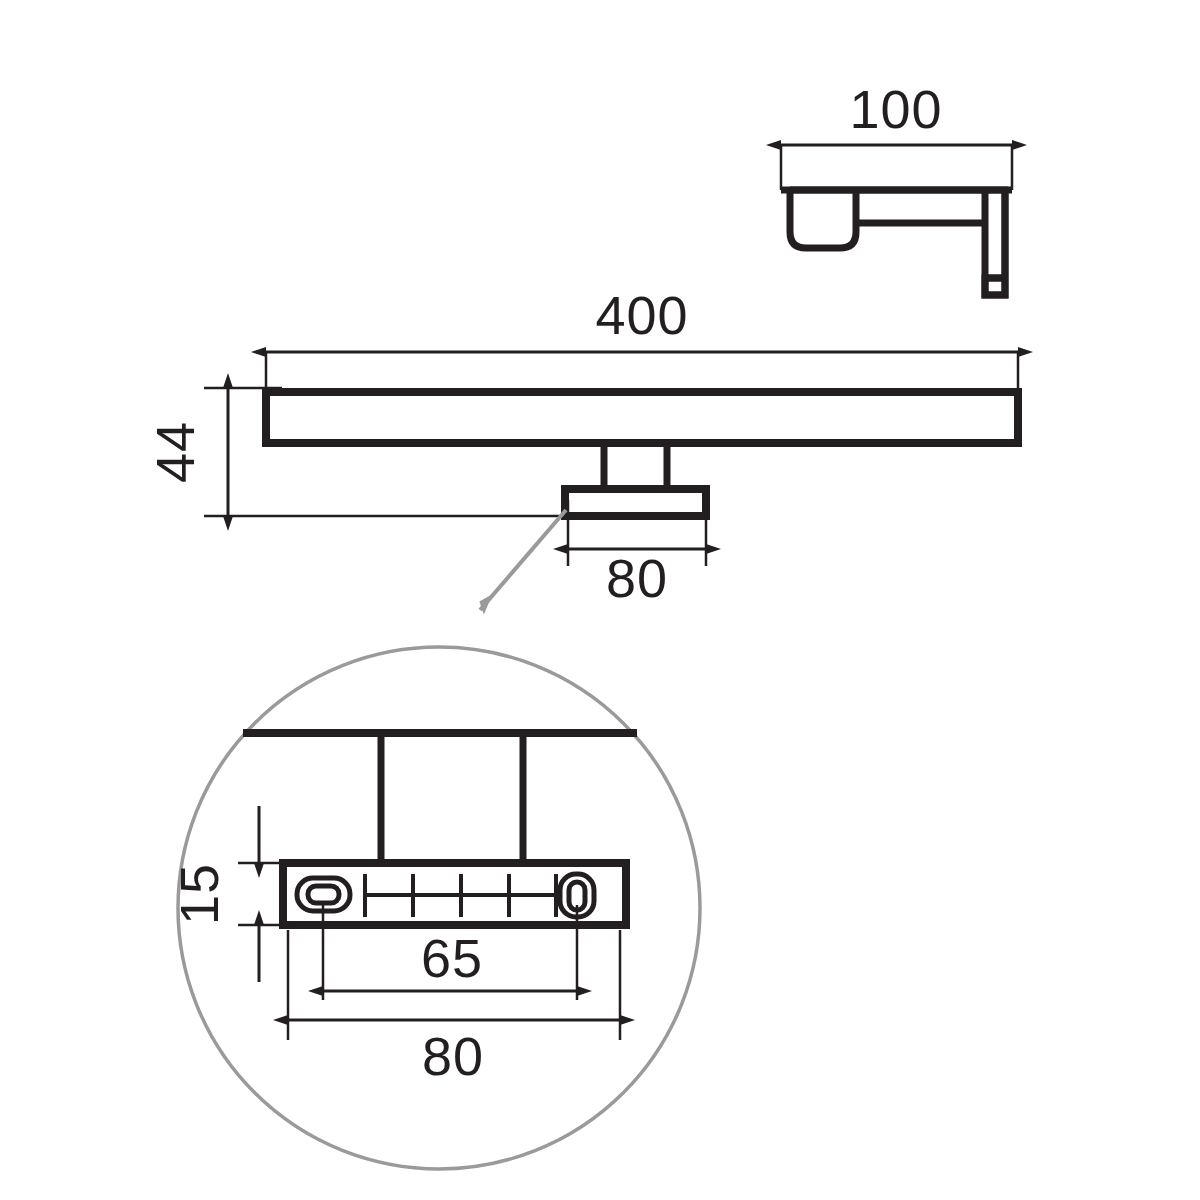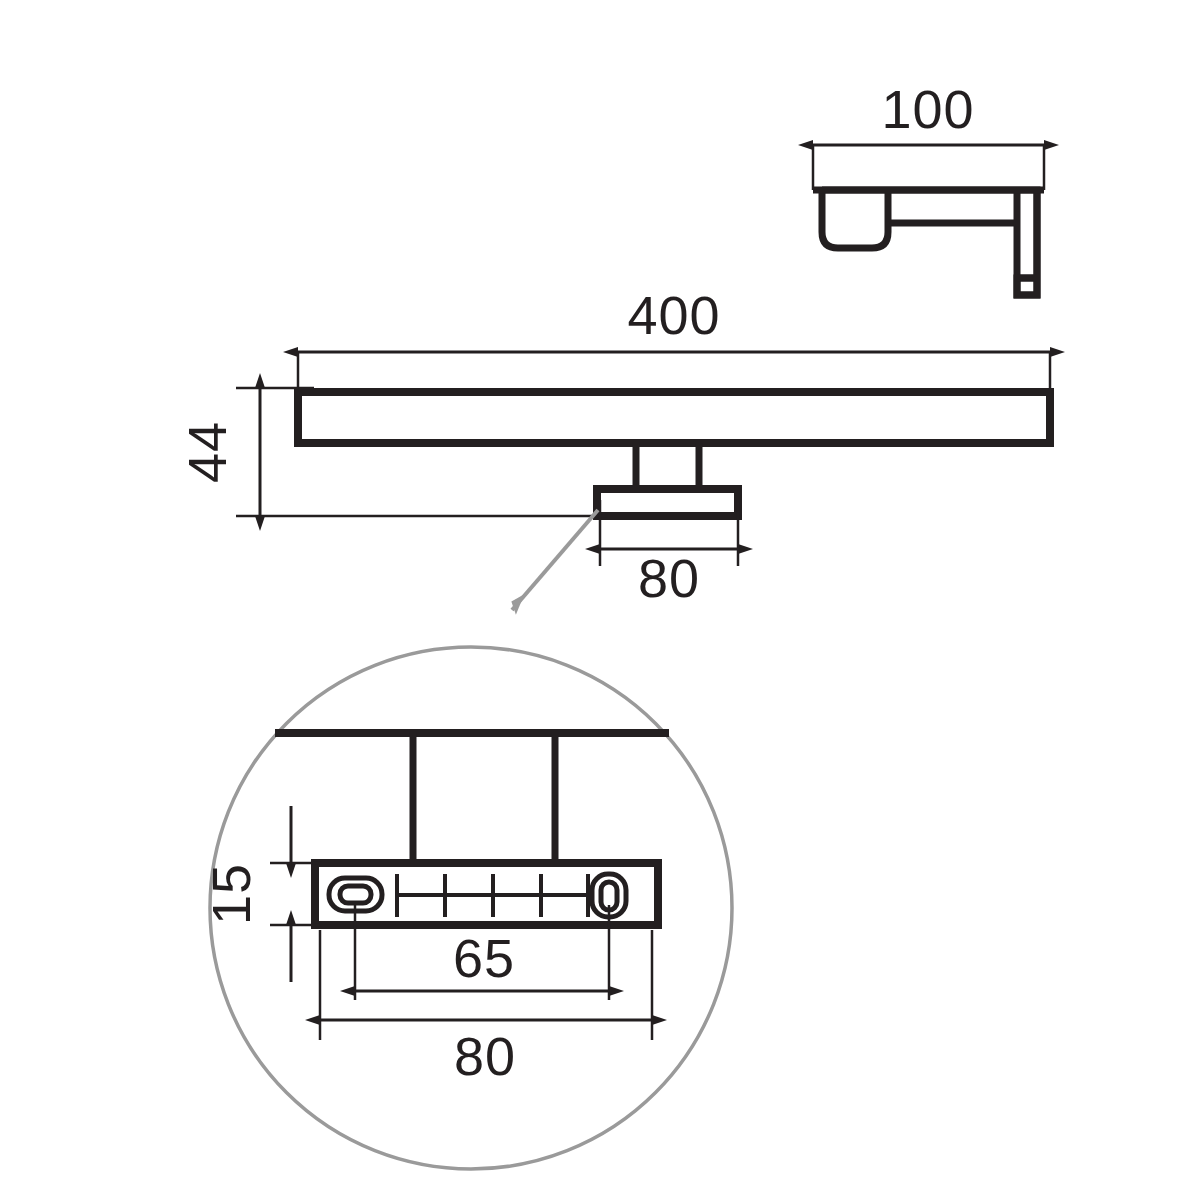--- a/index.html
+++ b/index.html
@@ -14,7 +14,6 @@
     background: #ffffff;
     font-family: "Liberation Sans", sans-serif;
     overflow: hidden;
-    margin-left: 32px;
   }
   #drawing {
     position: absolute;

